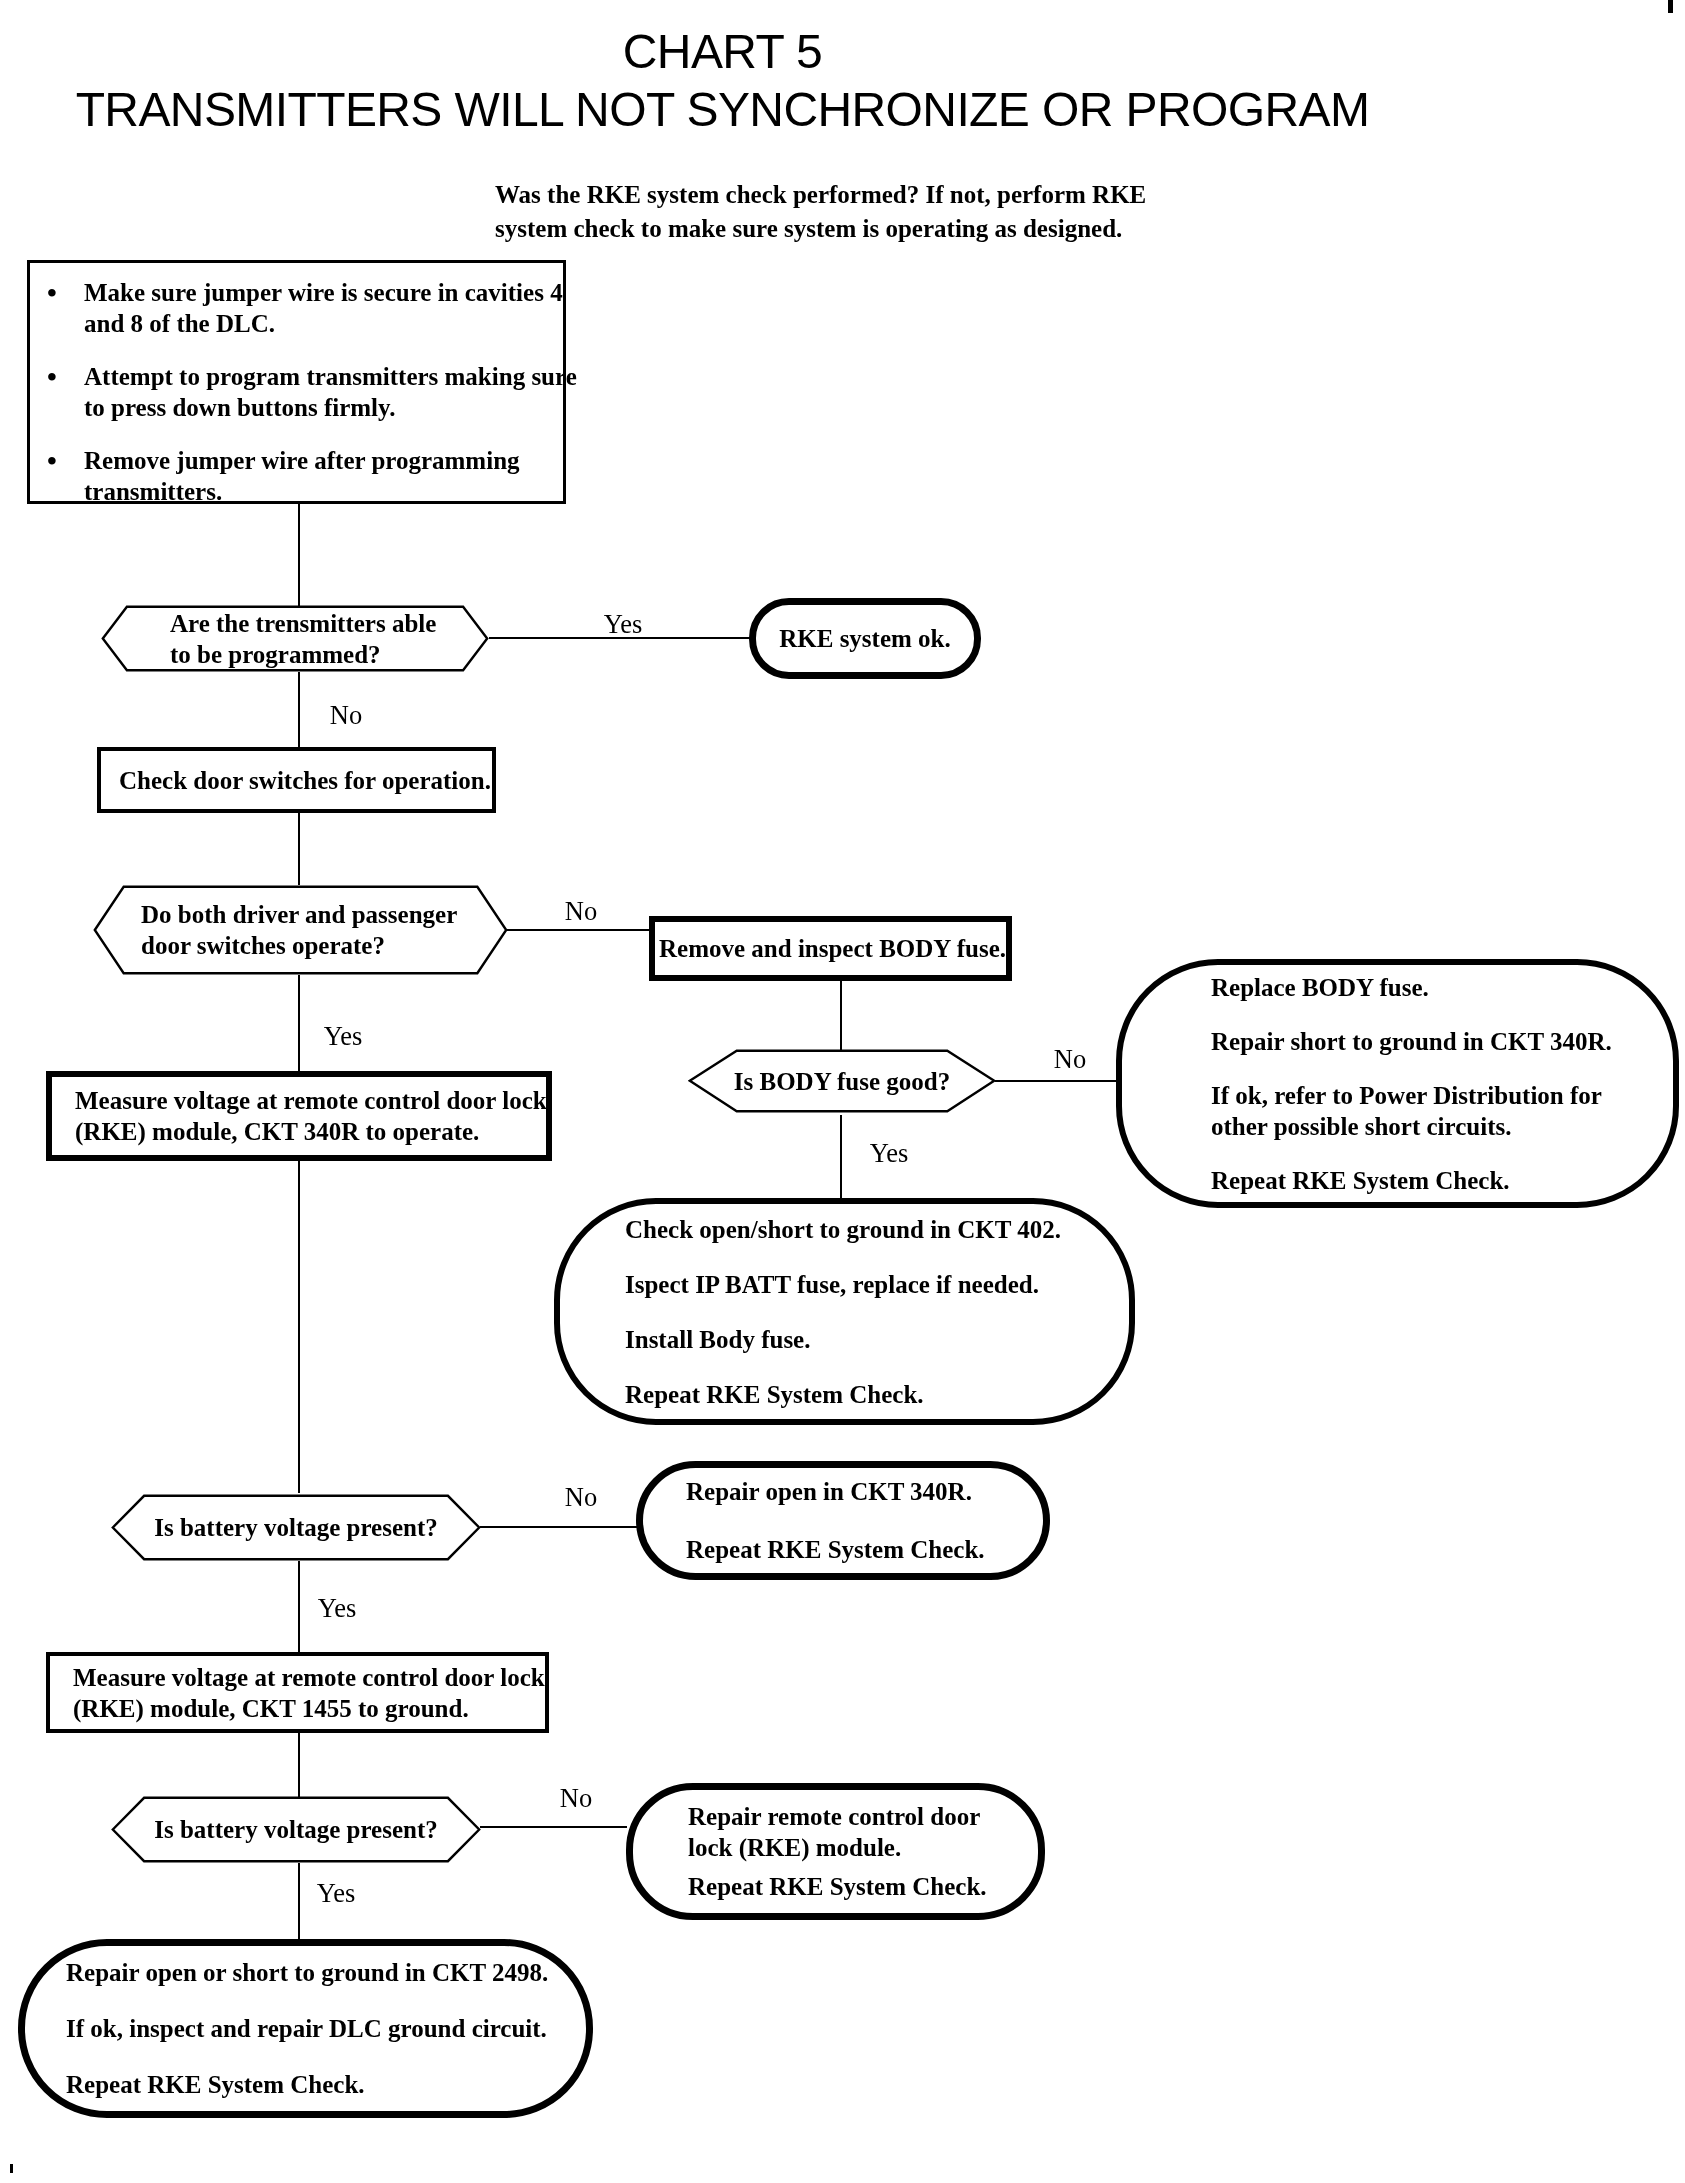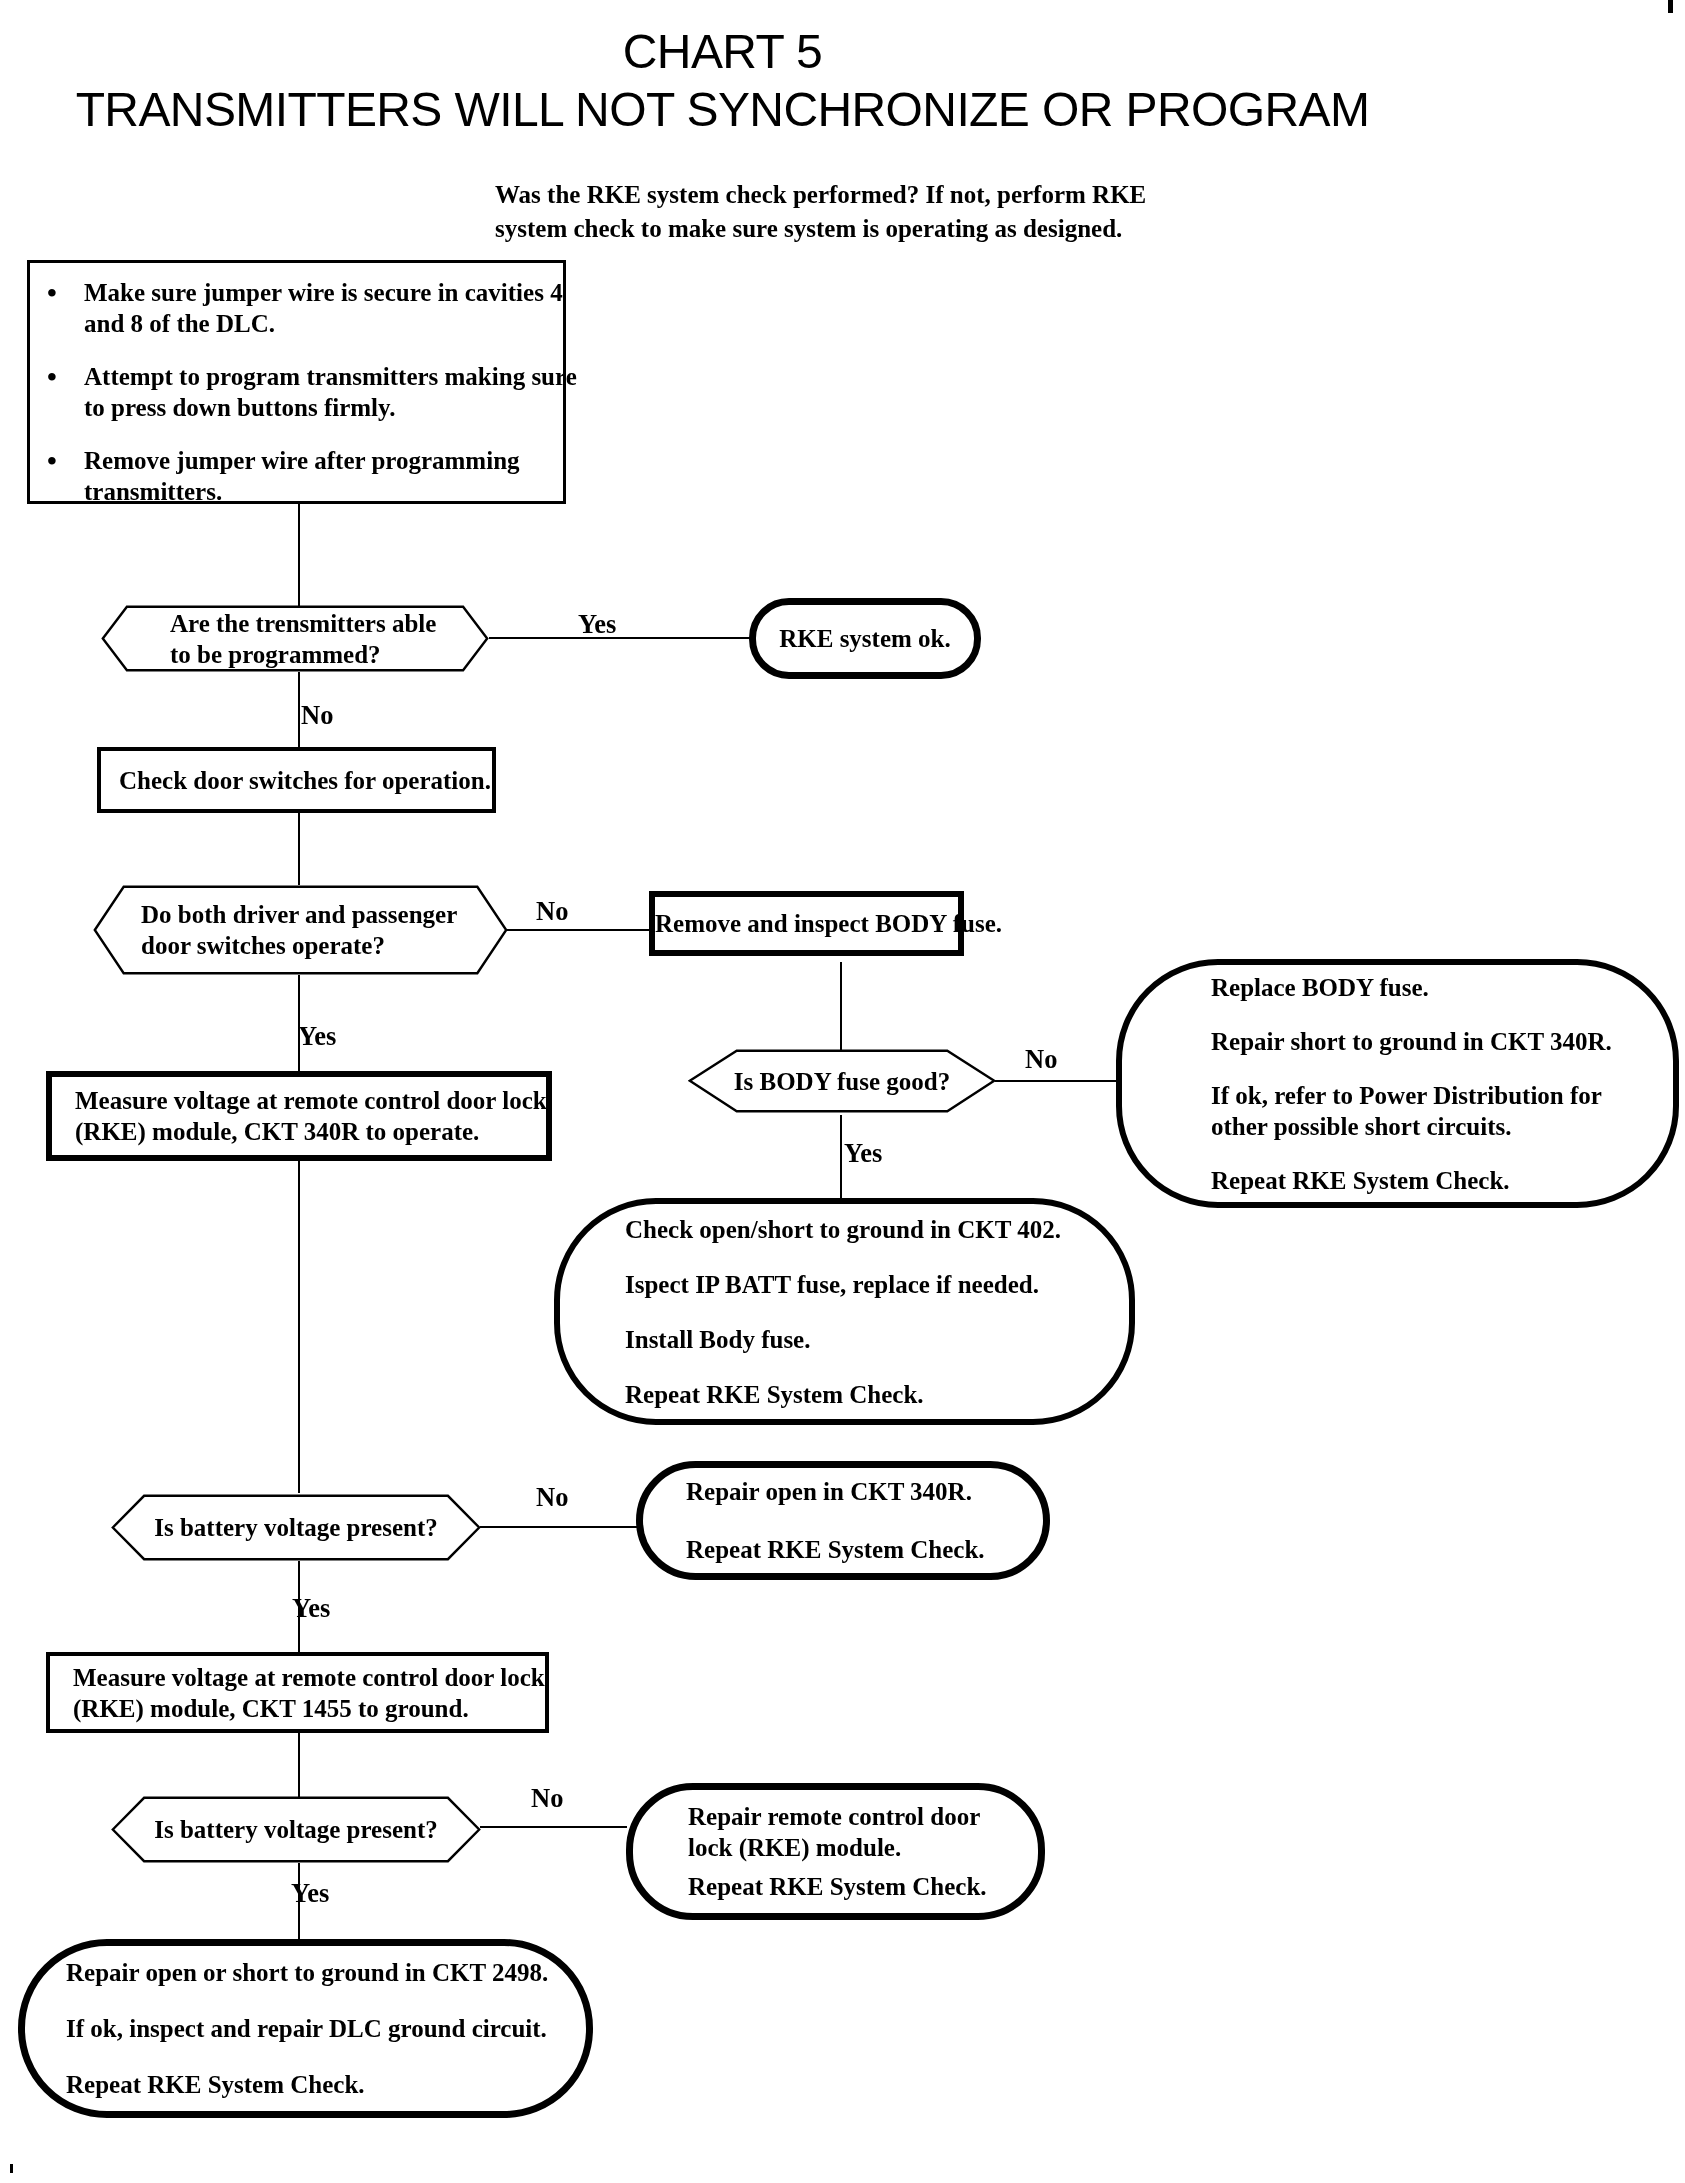--- a/index.html
+++ b/index.html
@@ -52,8 +52,8 @@
   .vline{position:absolute;width:2.4px;background:#000;}
   .hline{position:absolute;height:2.4px;background:#000;}
   
-  .lbl{position:absolute;width:90px;text-align:left;
-       font-weight:bold;font-size:26.5px;line-height:34px;}
+  .lbl{position:absolute;width:90px;text-align:center;
+       font-weight:normal;font-size:26.5px;line-height:34px;}
   
   .mark{position:absolute;background:#000;}
 </style>

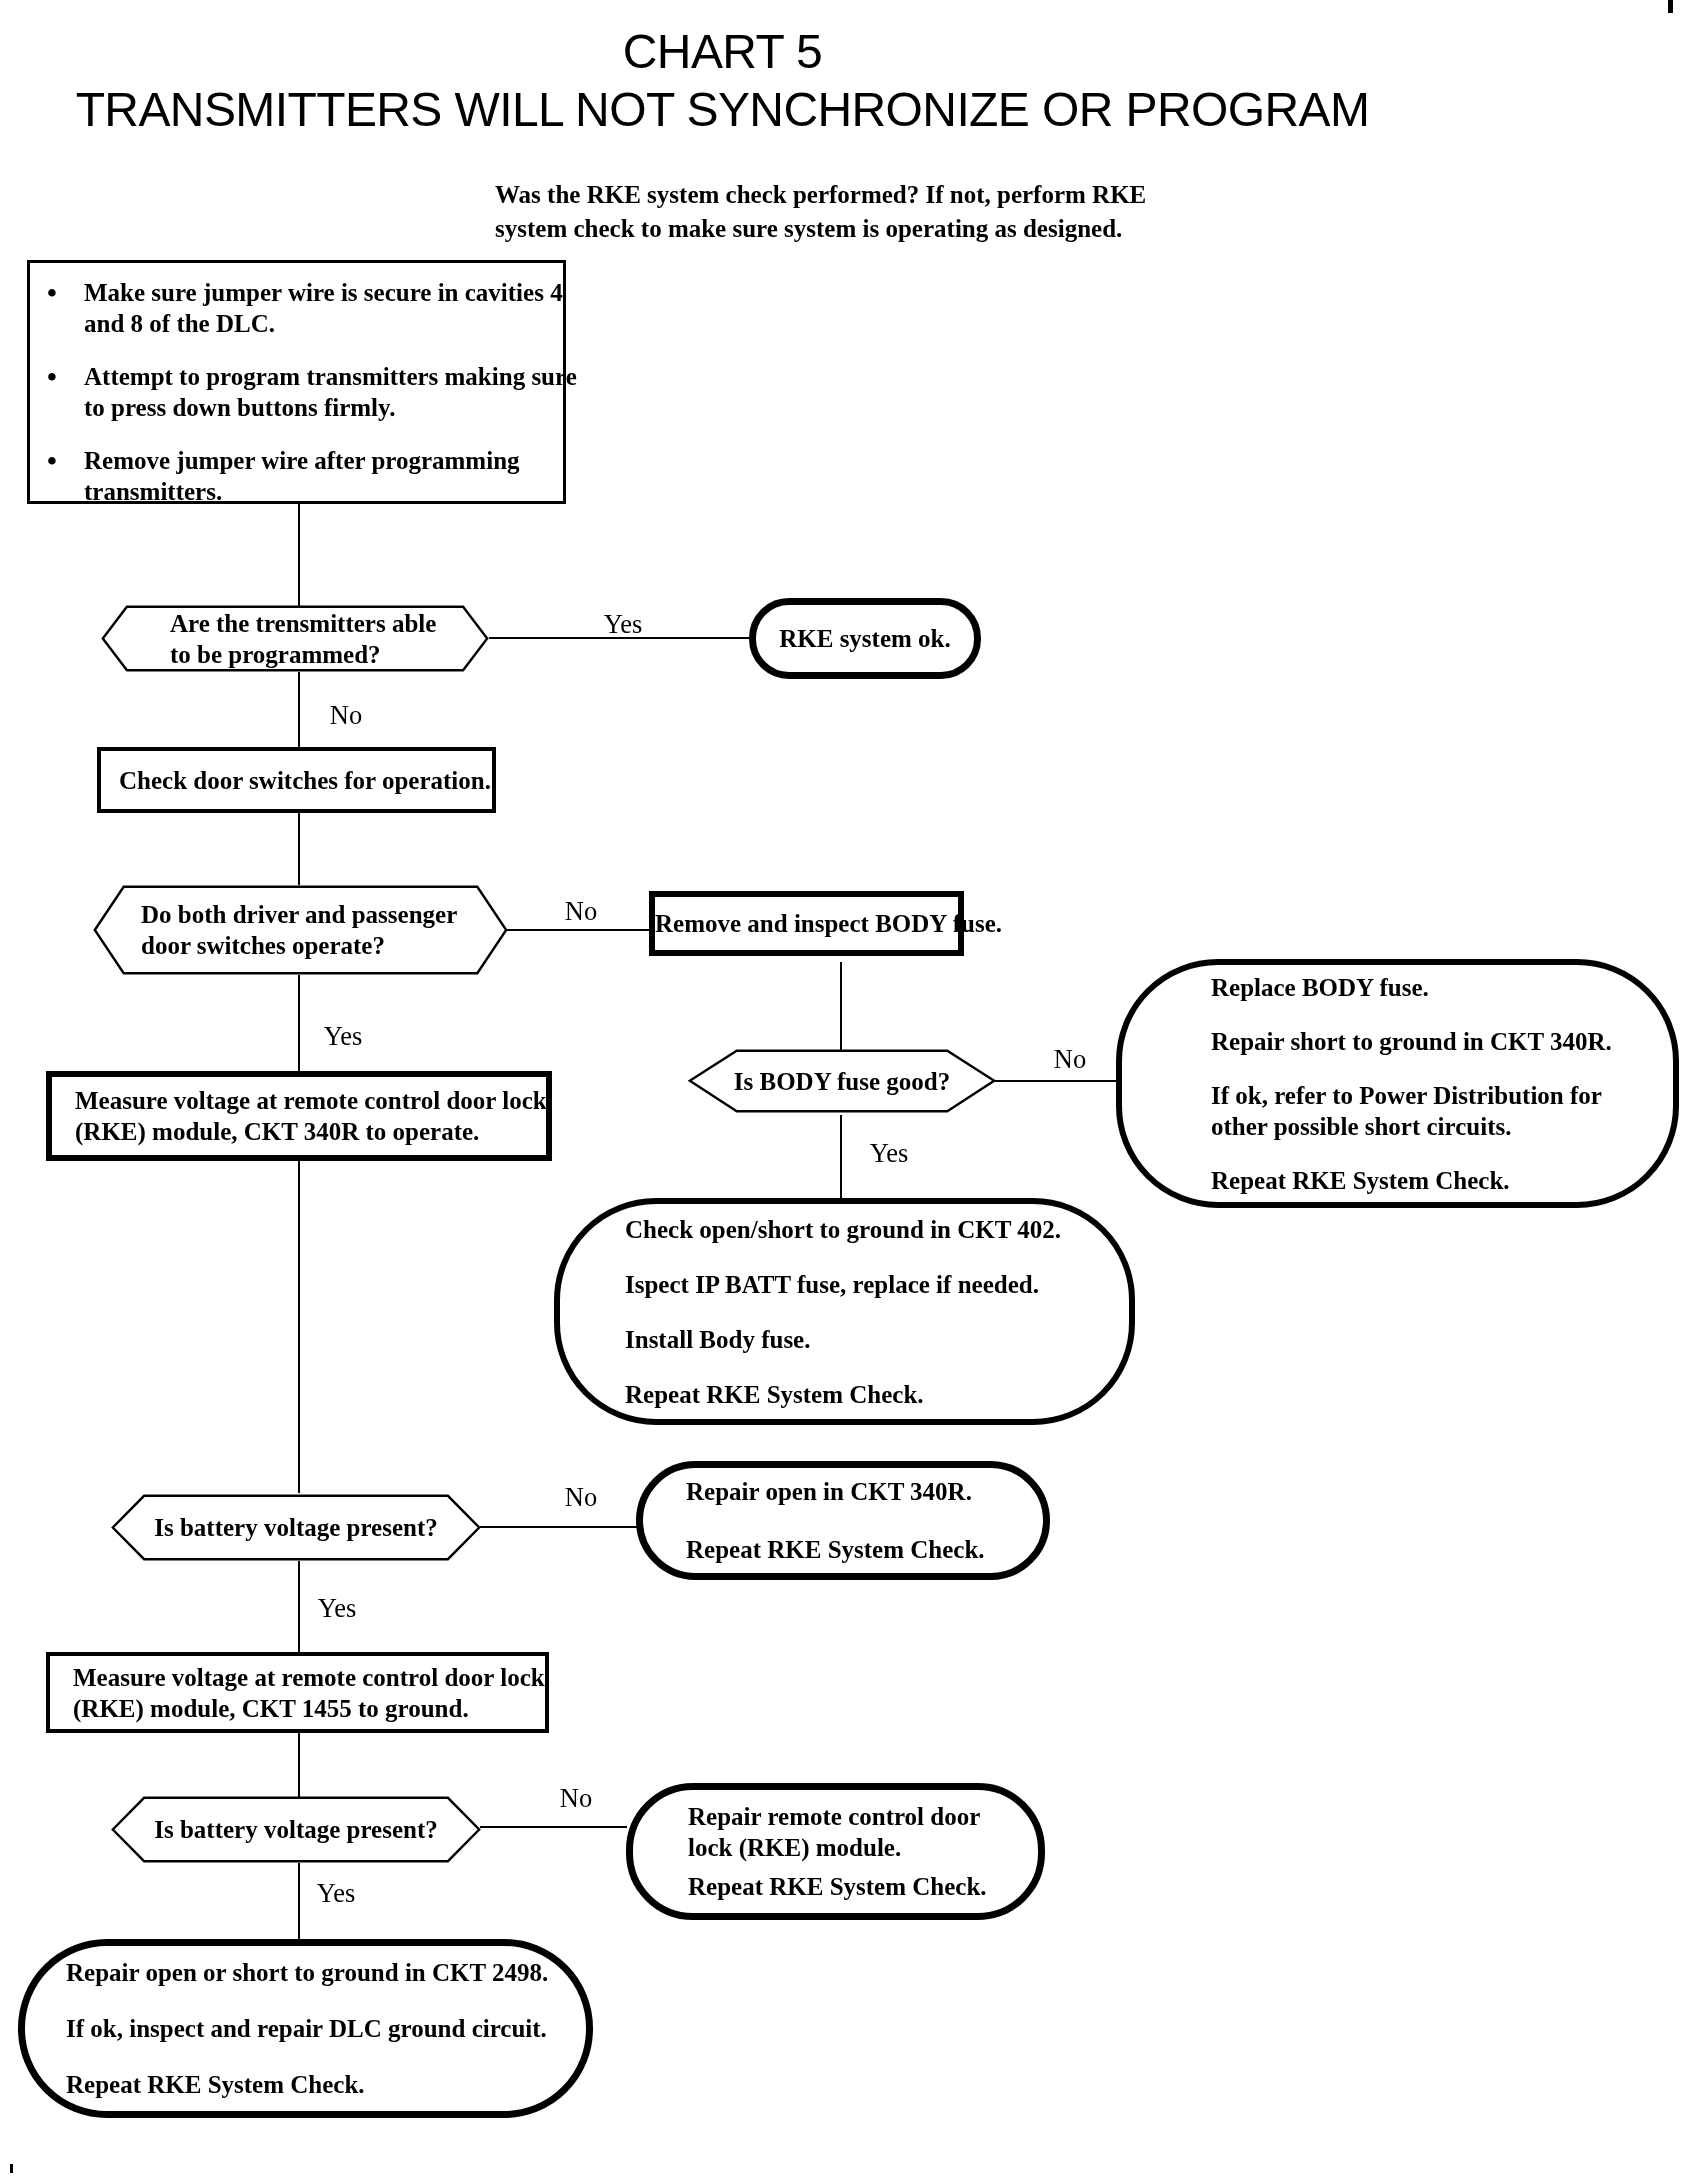--- a/index.html
+++ b/index.html
@@ -28,7 +28,7 @@
   .bullet-item{display:flex;flex-direction:row;align-items:flex-start;}
   .bullet-glyph{width:37px;font-weight:bold;font-size:28px;line-height:31px;flex:0 0 37px;}
   .r-checkdoor{left:97px;top:747px;width:399px;height:66px;border:4.8px solid #000;padding-left:18px;}
-  .r-removefuse{left:649px;top:891px;width:315px;height:65px;border:6px solid #000;align-items:flex-start;}
+  .r-removefuse{left:649px;top:916px;width:363px;height:65px;border:6px solid #000;align-items:flex-end;}
   .r-measure340{left:46px;top:1071px;width:506px;height:90px;border:6px solid #000;padding-left:23px;}
   .r-measure1455{left:46px;top:1652px;width:503px;height:81px;border:4.8px solid #000;padding-left:23px;}
   .stadium{left:749px;top:598px;width:232px;height:81px;border:7.2px solid #000;

